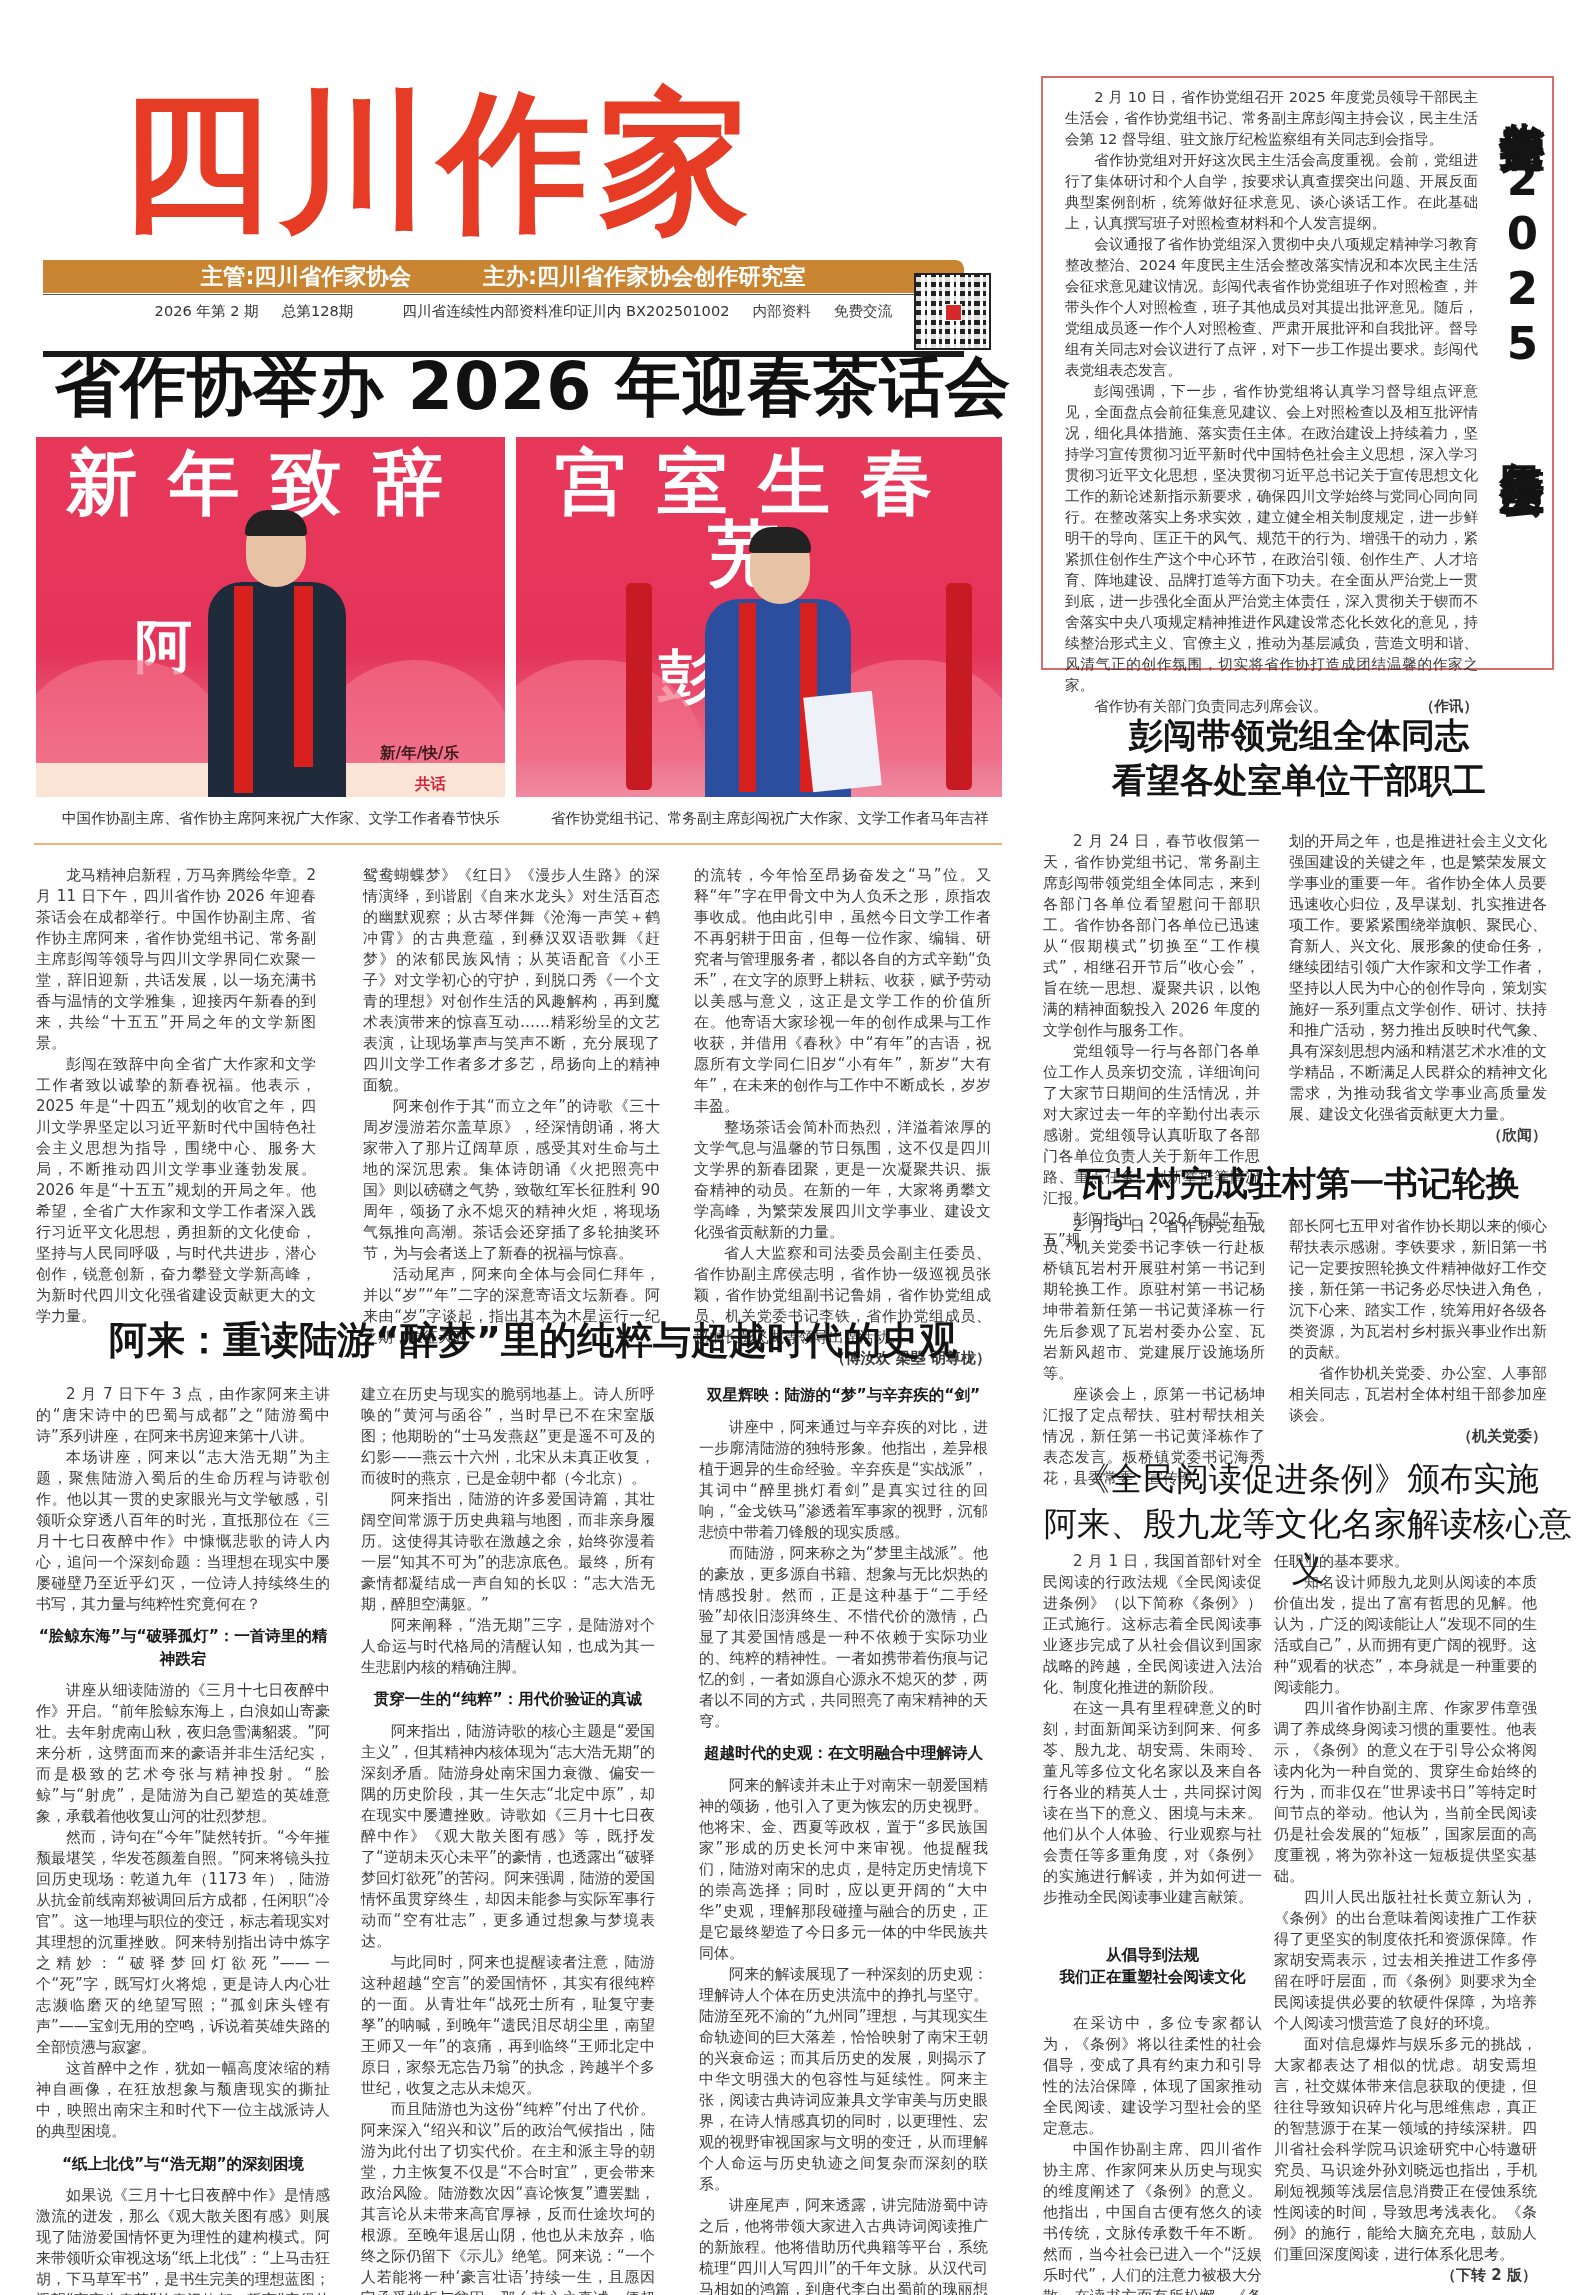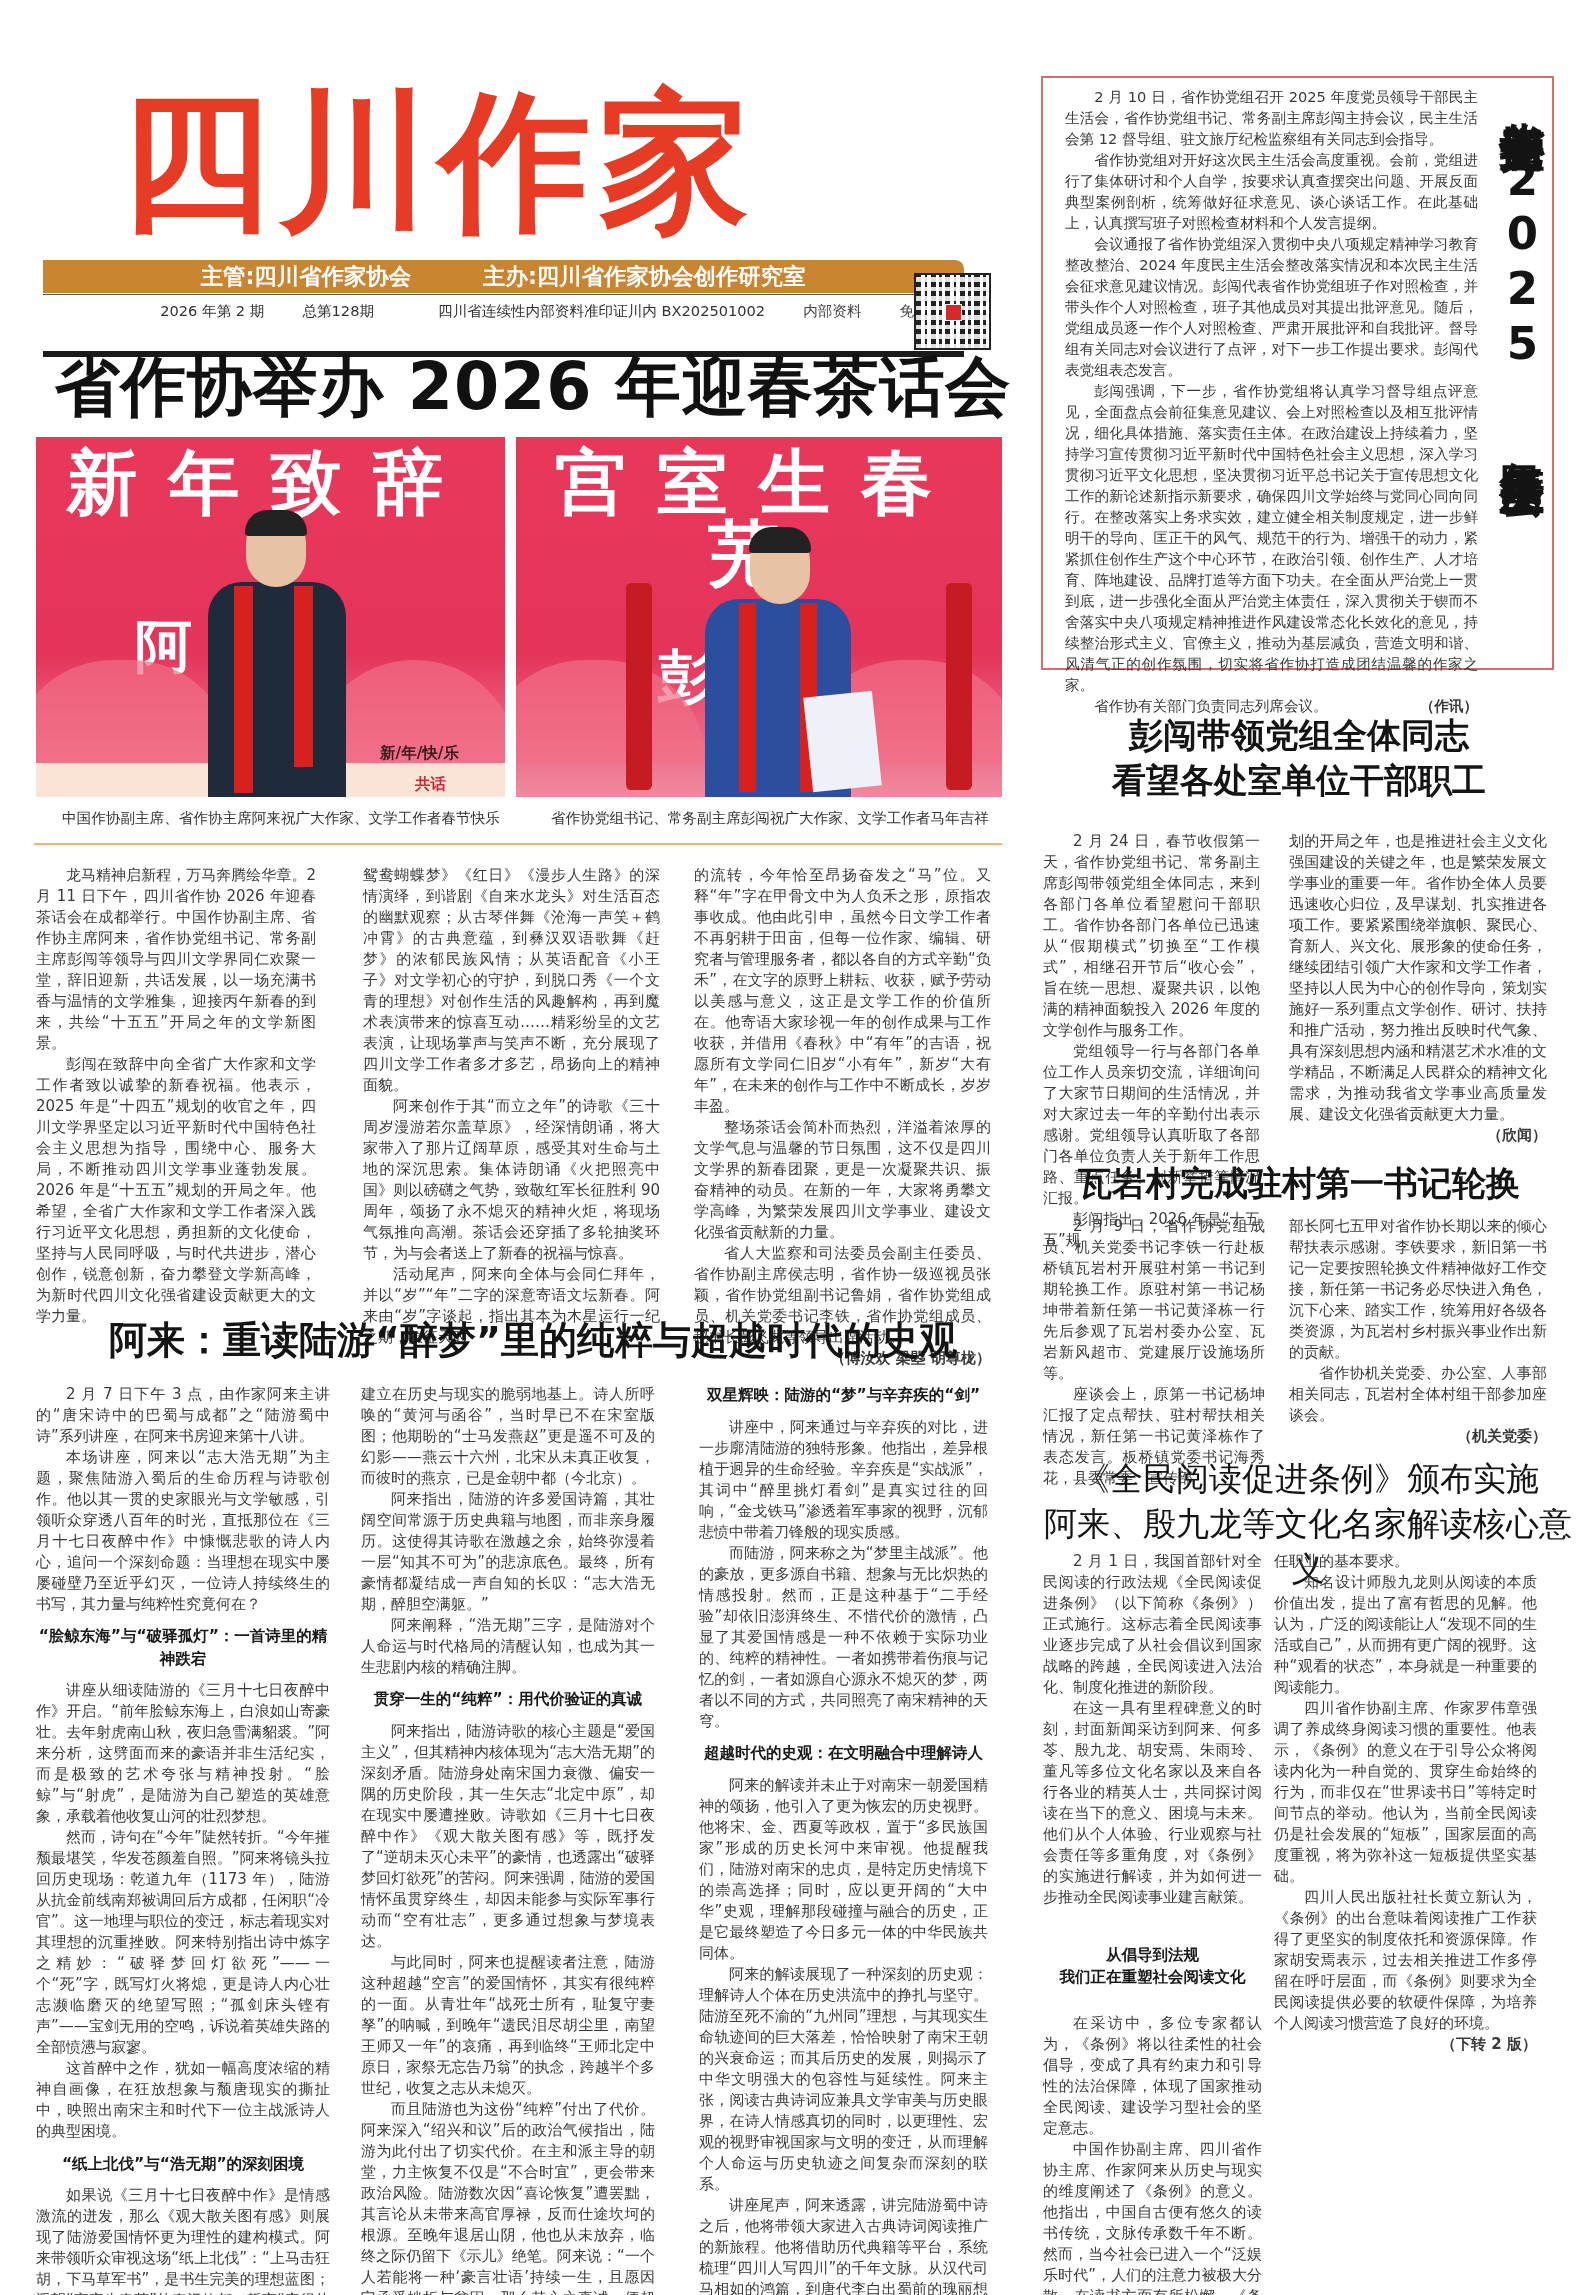--- a/index.html
+++ b/index.html
@@ -17,7 +17,7 @@
           color: #fff; font-weight: bold; font-size: 22.4px; }
   .band span { white-space: nowrap; }
   .subline { position: absolute; left: 8.6px; top: 260px; width: 921px; height: 34px; border-top: 0.9px solid #555;
-             display: flex; align-items: center; gap: 38px; padding-left: 112px; font-size: 14.6px; color: #333; justify-content: center; }
+             display: flex; align-items: center; gap: 23px; padding-left: 112px; font-size: 14.6px; color: #333; }
   .subline .muted { color: #444; }
   .thickrule { position: absolute; left: 8.6px; top: 317px; width: 921px; height: 6px; background: #1a1a1a; }
   .qr { position: absolute; left: 880px; top: 239px; width: 77px; height: 77px; background:

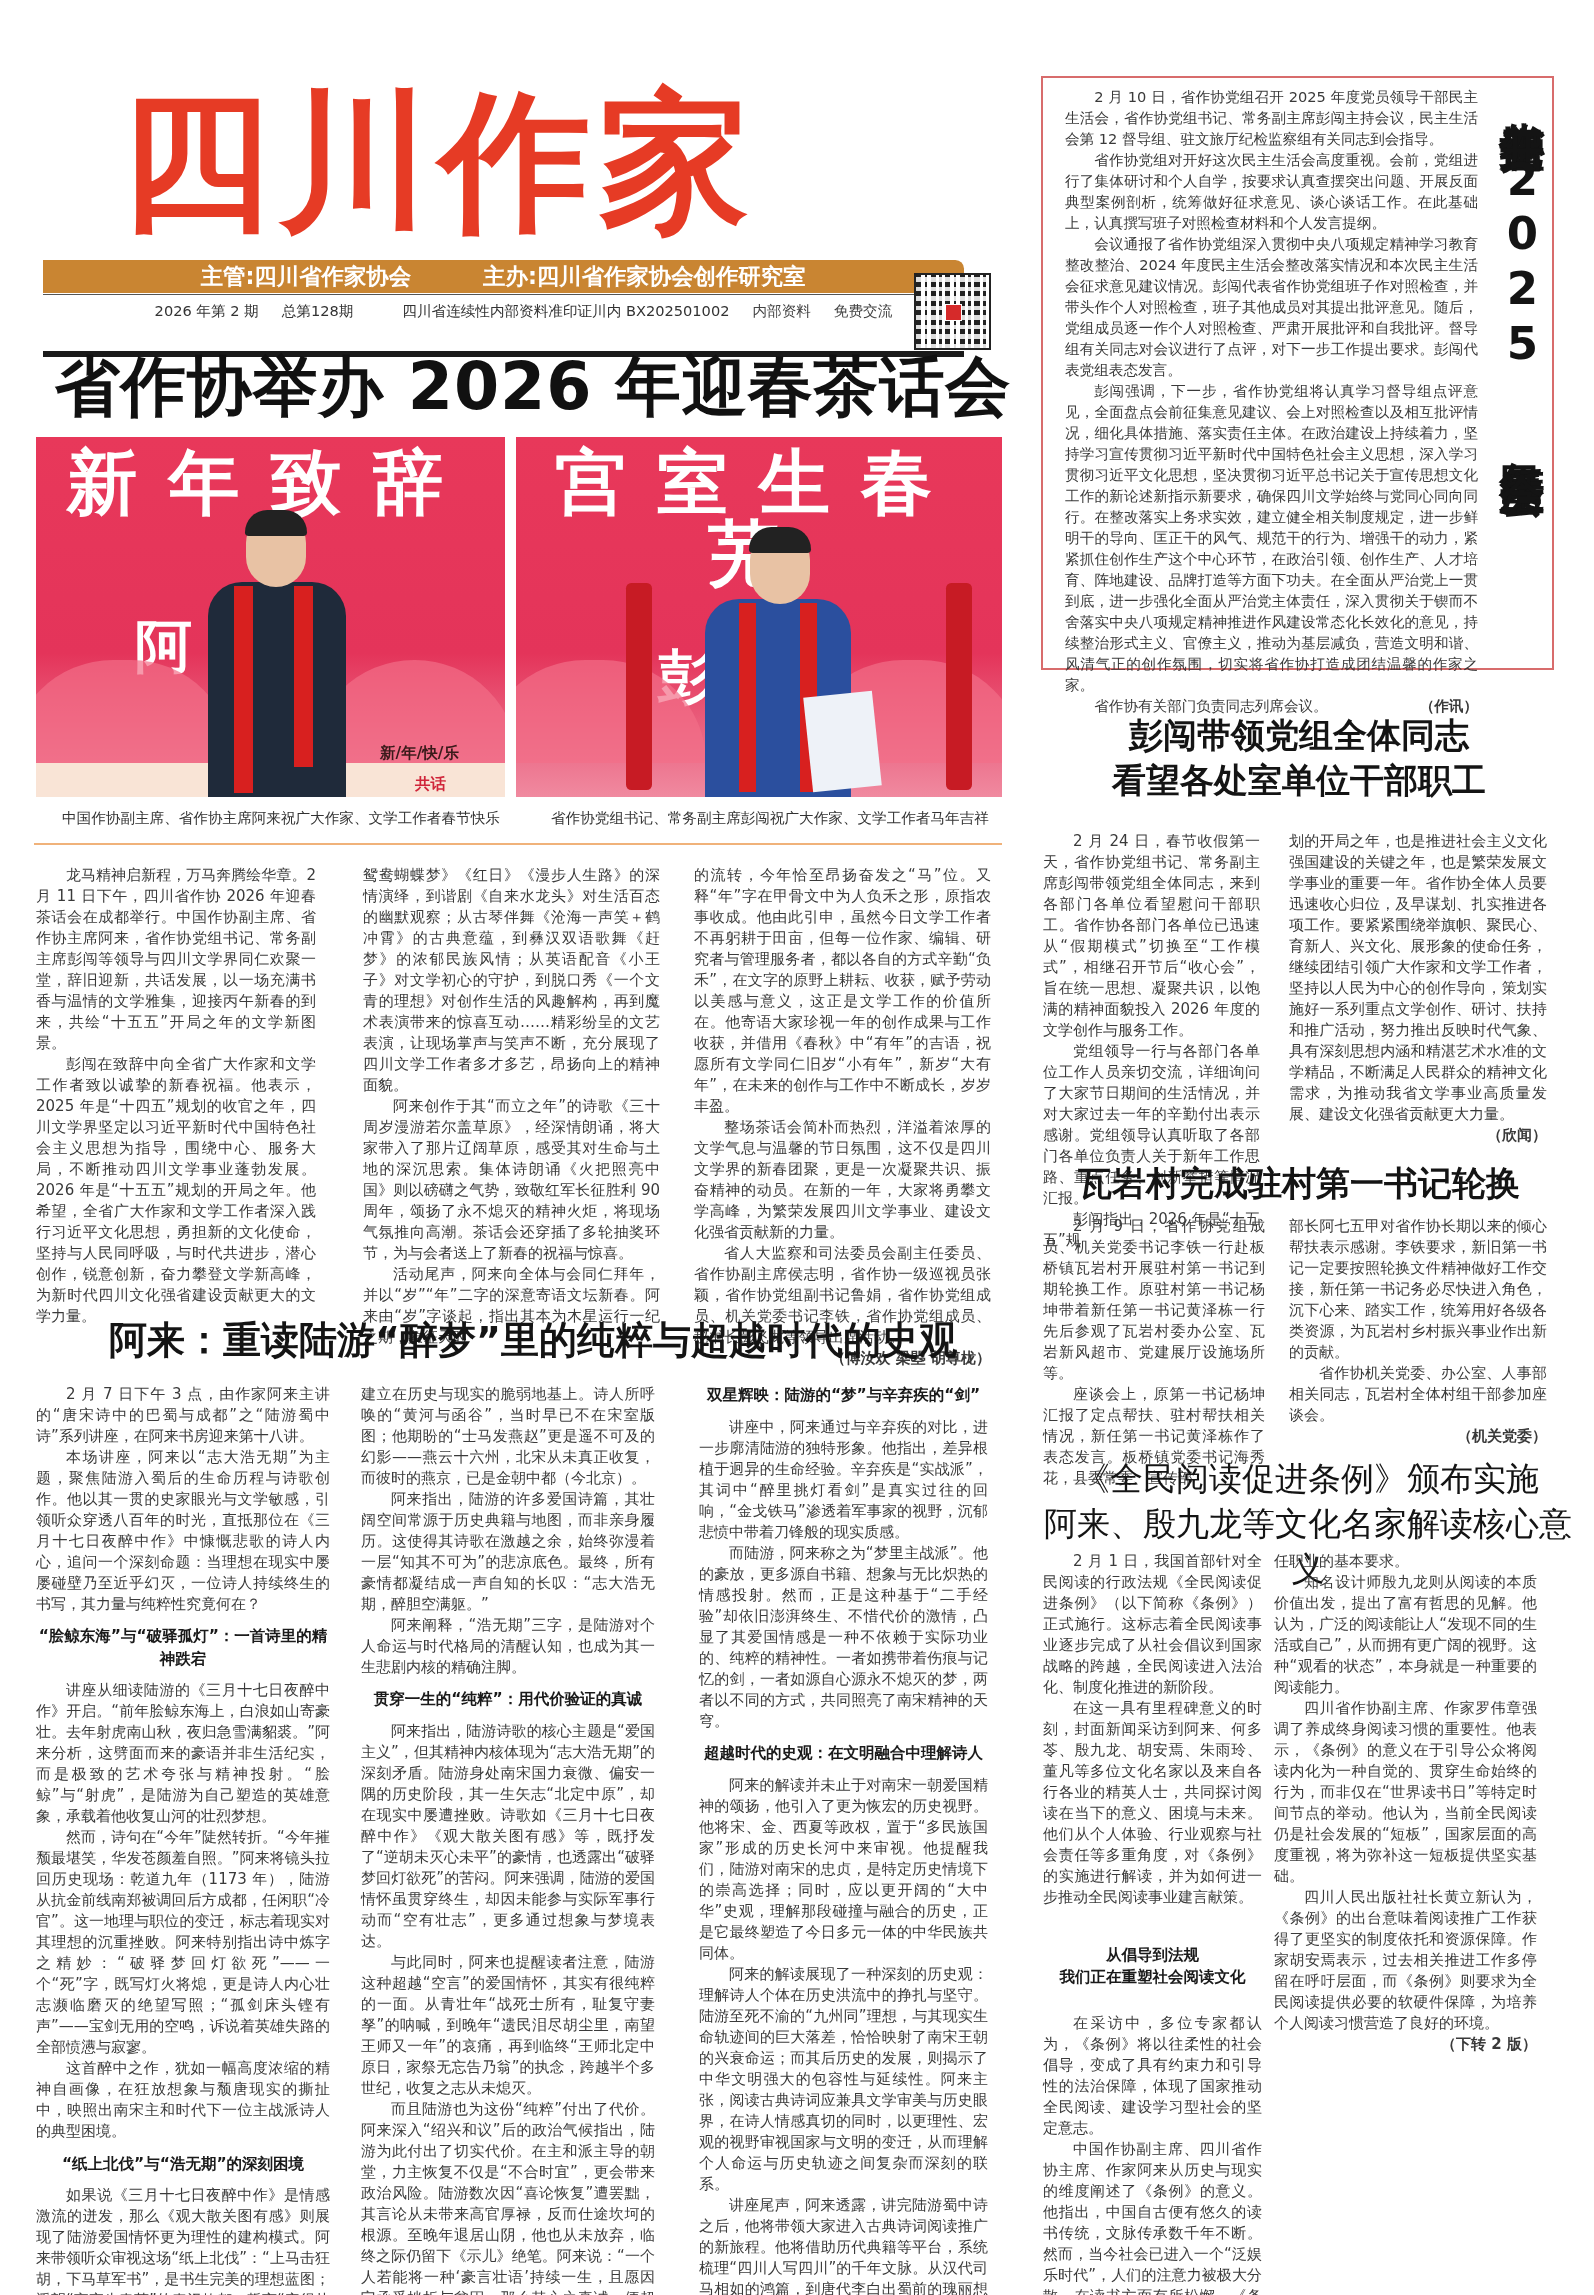--- a/index.html
+++ b/index.html
@@ -259,6 +259,7 @@
   <p>知名设计师殷九龙则从阅读的本质价值出发，提出了富有哲思的见解。他认为，广泛的阅读能让人“发现不同的生活或自己”，从而拥有更广阔的视野。这种“观看的状态”，本身就是一种重要的阅读能力。</p>
   <p>四川省作协副主席、作家罗伟章强调了养成终身阅读习惯的重要性。他表示，《条例》的意义在于引导公众将阅读内化为一种自觉的、贯穿生命始终的行为，而非仅在“世界读书日”等特定时间节点的举动。他认为，当前全民阅读仍是社会发展的“短板”，国家层面的高度重视，将为弥补这一短板提供坚实基础。</p>
   <p>四川人民出版社社长黄立新认为，《条例》的出台意味着阅读推广工作获得了更坚实的制度依托和资源保障。作家胡安焉表示，过去相关推进工作多停留在呼吁层面，而《条例》则要求为全民阅读提供必要的软硬件保障，为培养个人阅读习惯营造了良好的环境。</p>
+  <p>面对信息爆炸与娱乐多元的挑战，大家都表达了相似的忧虑。胡安焉坦言，社交媒体带来信息获取的便捷，但往往导致知识碎片化与思维焦虑，真正的智慧源于在某一领域的持续深耕。四川省社会科学院马识途研究中心特邀研究员、马识途外孙刘晓远也指出，手机刷短视频等浅层信息消费正在侵蚀系统性阅读的时间，导致思考浅表化。《条例》的施行，能给大脑充充电，鼓励人们重回深度阅读，进行体系化思考。</p>
   <p class="byline">（下转 2 版）</p>
 </div>
 

